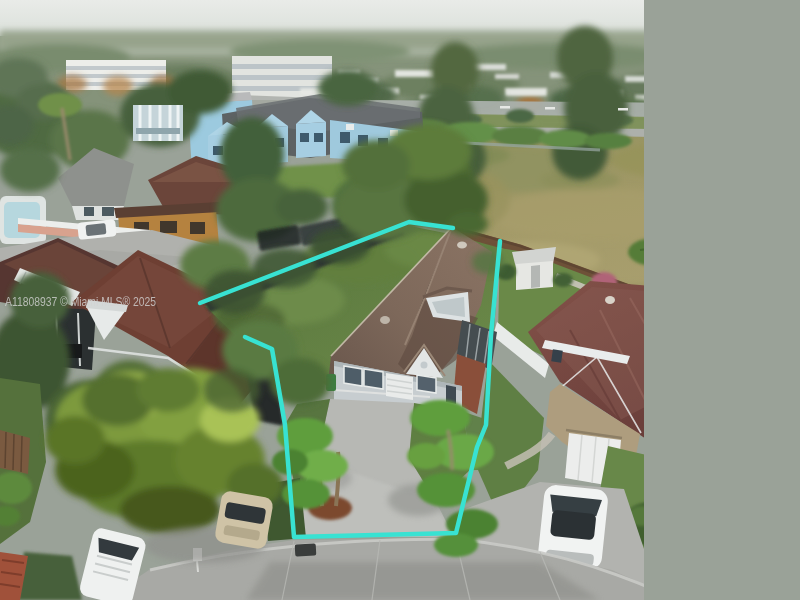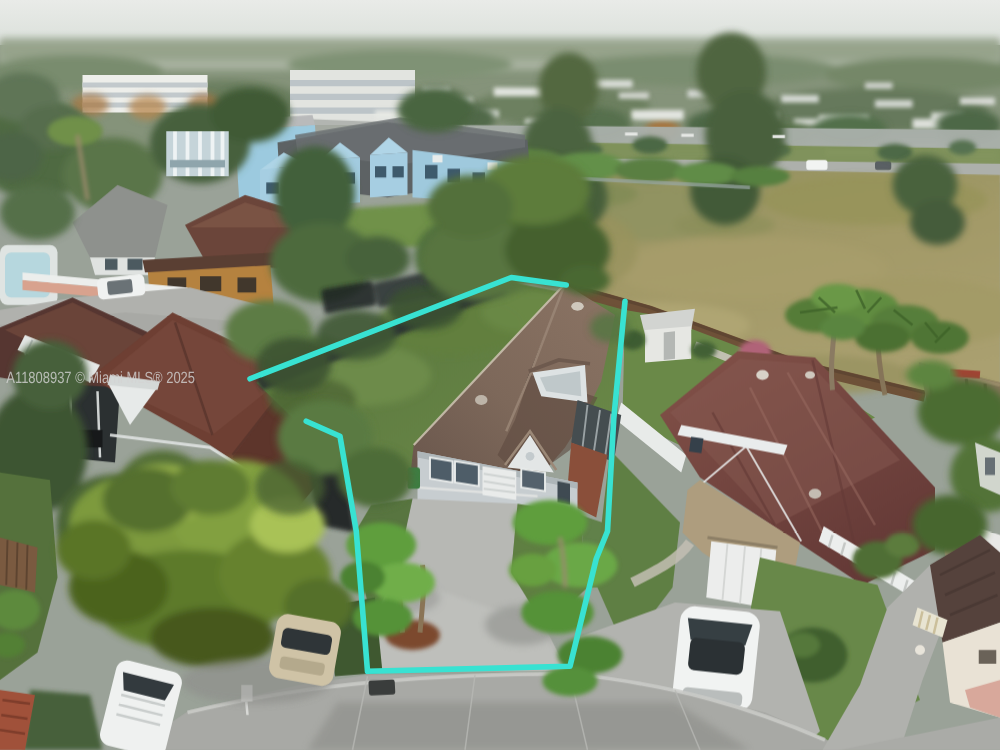--- a/index.html
+++ b/index.html
@@ -3,7 +3,7 @@
 <meta charset="utf-8">
 <style>
 html,body{margin:0;padding:0;background:#9aa298;}
-#wrap{width:800px;height:600px;overflow:hidden;position:relative;font-family:"Liberation Sans",sans-serif;}
+#wrap{width:644px;height:600px;overflow:hidden;position:relative;font-family:"Liberation Sans",sans-serif;}
 svg{display:block;}
 </style>
 </head>

